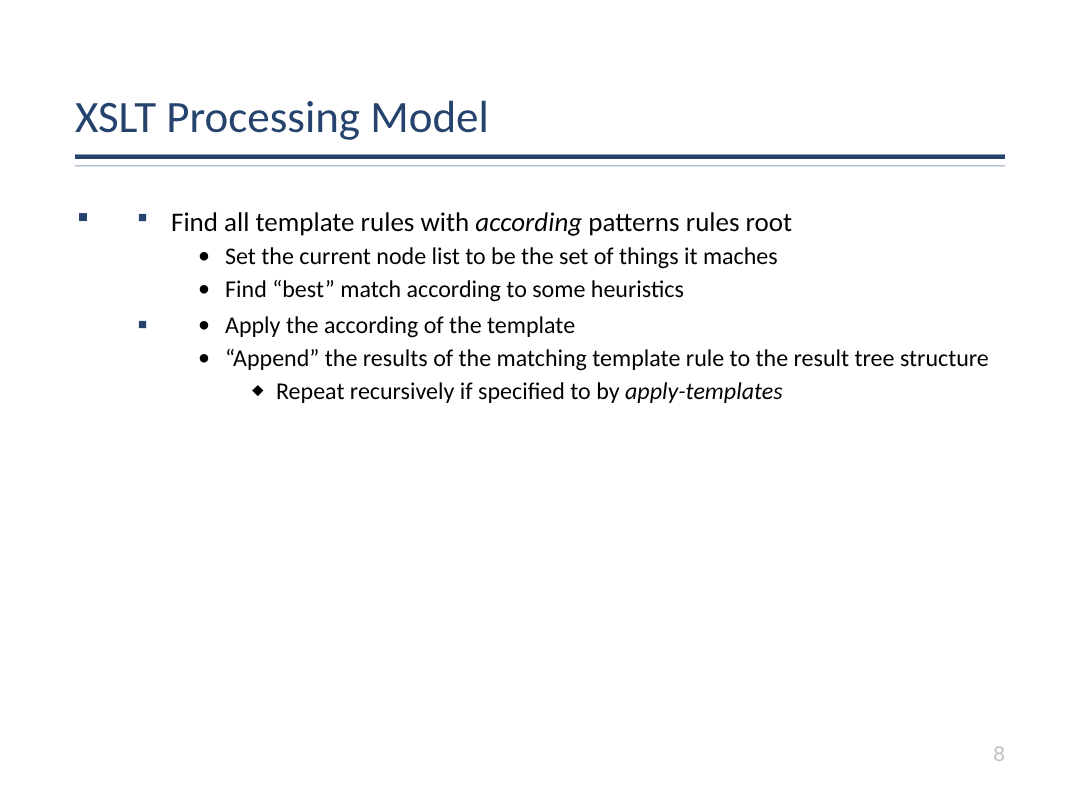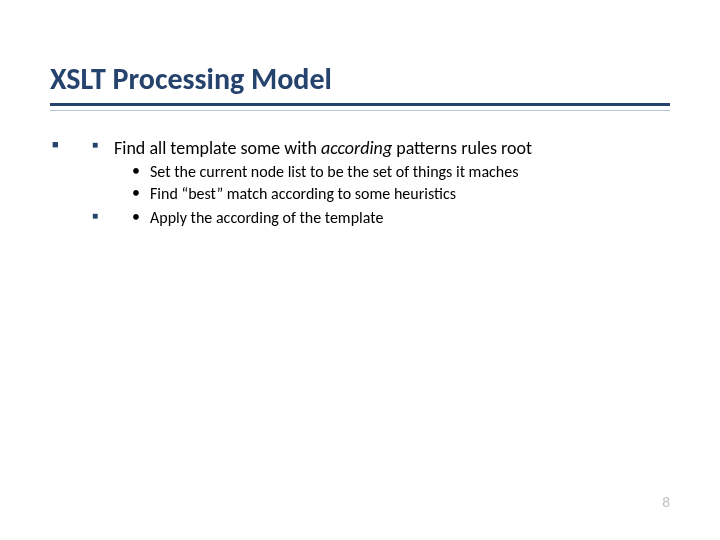--- a/index.html
+++ b/index.html
@@ -13,7 +13,7 @@
   }
   .title {
     font-size: 30px;
-    font-weight: bold;
+    font-weight: normal;
     color: #26436e;
     font-family: 'Gill Sans', 'Trebuchet MS', Calibri, sans-serif;
     margin-bottom: 6px;

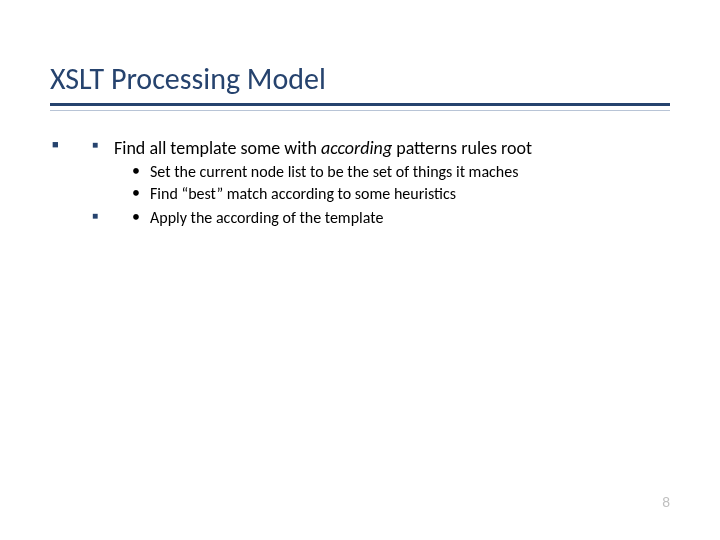--- a/index.html
+++ b/index.html
@@ -132,7 +132,7 @@
   <li>
     <ul class="lvl2">
       <li>
-        <span>Find all template some with </span><span class="italic">according</span><span> patterns rules root</span>
+        <span>Find all template rules with </span><span class="italic">according</span><span> patterns rules root</span>
         <ul class="lvl3">
           <li><span>Set the current node list to be the set of things it maches</span></li>
           <li><span>Find “best” match according to some heuristics</span></li>

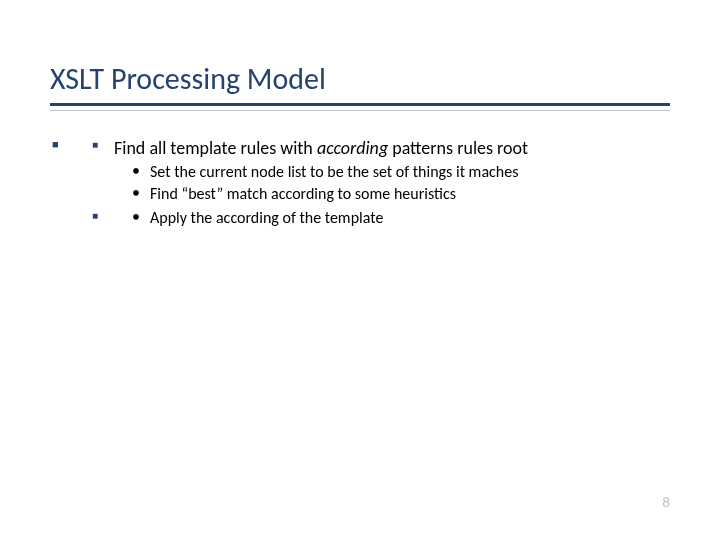--- a/index.html
+++ b/index.html
@@ -141,6 +141,14 @@
       <li>
         <ul class="lvl3">
           <li><span>Apply the according of the template</span></li>
+          <li>
+            <span>“Append” the results of the matching template rule to the result tree structure</span>
+            <ul class="lvl4">
+              <li>
+                <span>Repeat recursively if specified to by </span><span class="italic">apply-templates</span>
+              </li>
+            </ul>
+          </li>
         </ul>
       </li>
     </ul>

